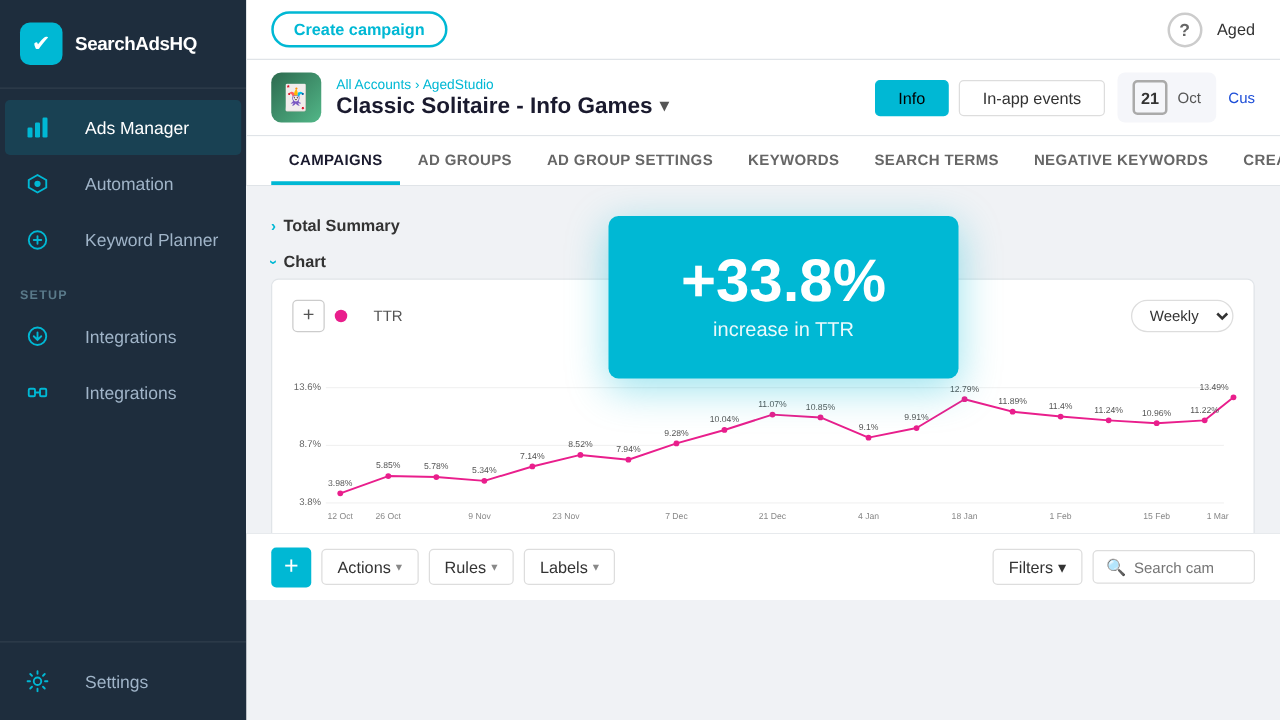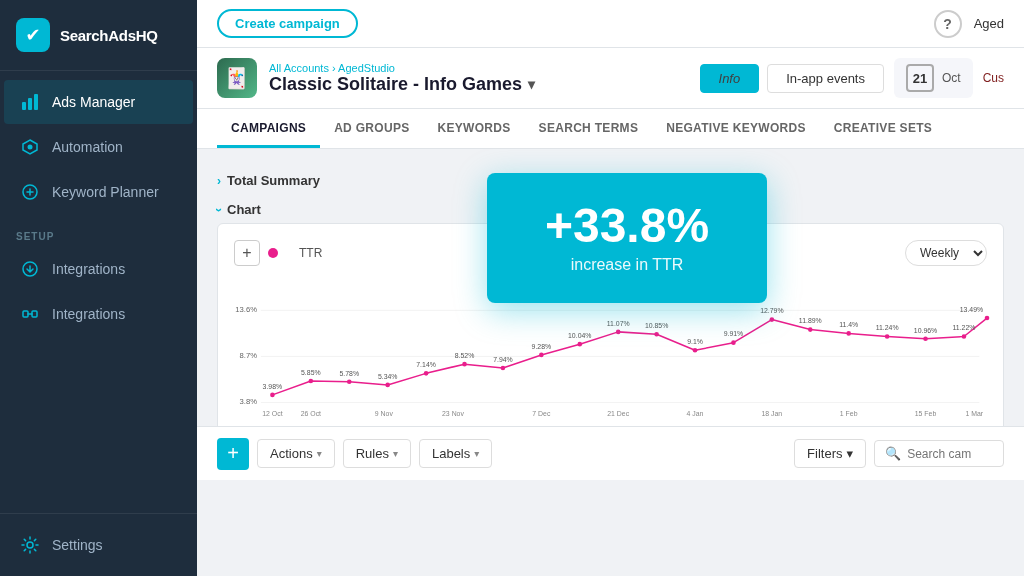--- a/index.html
+++ b/index.html
@@ -191,9 +191,8 @@
     }
     .tab-btn.active {
       background: #00b8d4;
-      color: #404040;
+      color: #000000;
       border-color: #00b8d4;
-      font-style: italic;
     }
     .tab-btn.inactive {
       background: transparent;

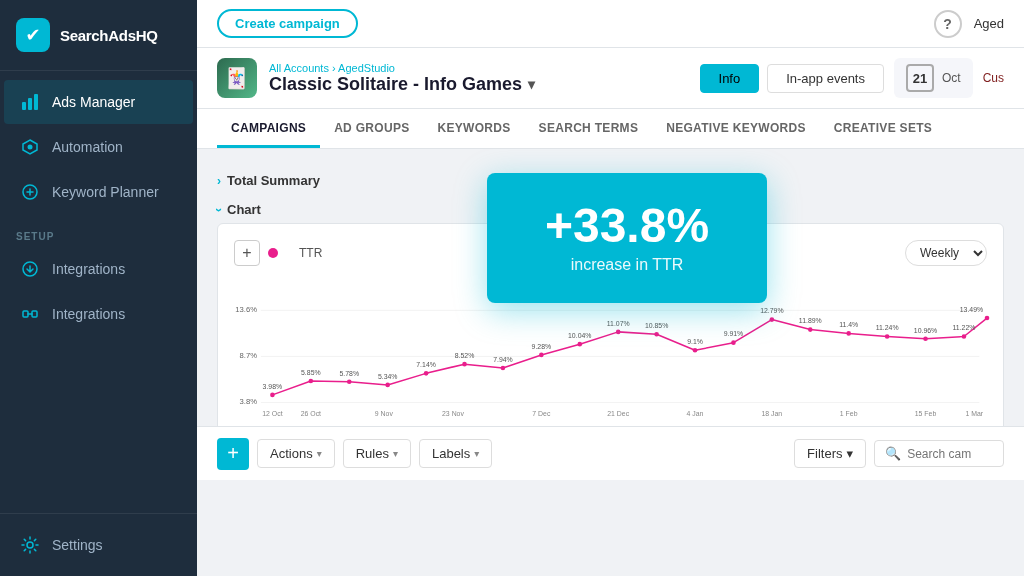--- a/index.html
+++ b/index.html
@@ -526,7 +526,7 @@
         </div>
         <span>Oct</span>
       </div>
-      <span style="font-size:12px;color:#7f1d1d;">Cus</span>
+      <span style="font-size:12px;color:#1d4ed8;">Cus</span>
     </div>
   </div>
 

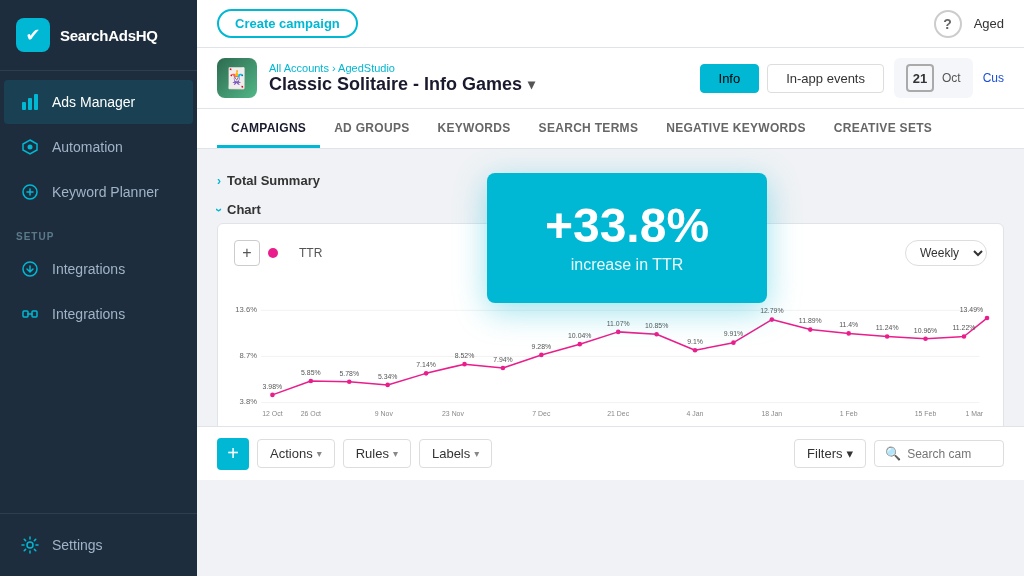--- a/index.html
+++ b/index.html
@@ -45,7 +45,7 @@
     .nav-item {
       display: flex;
       align-items: center;
-      gap: 12px;
+      gap: 28px;
       padding: 12px 16px;
       cursor: pointer;
       color: #a0b4c8;

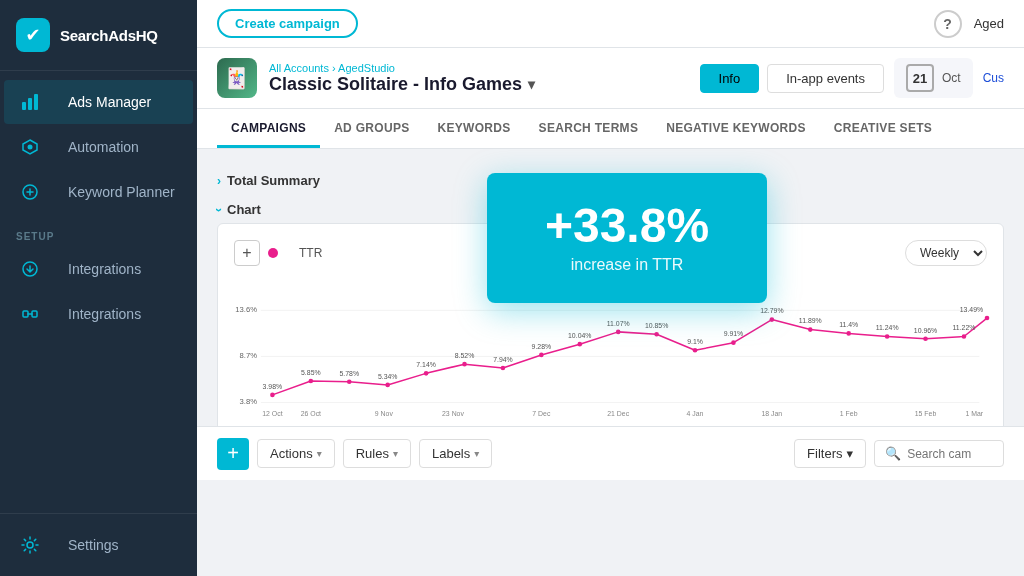--- a/index.html
+++ b/index.html
@@ -538,6 +538,9 @@
       <span>AD GROUPS</span>
     </div>
     <div class="tab-nav-item">
+      <span>AD GROUP SETTINGS</span>
+    </div>
+    <div class="tab-nav-item">
       <span>KEYWORDS</span>
     </div>
     <div class="tab-nav-item">

